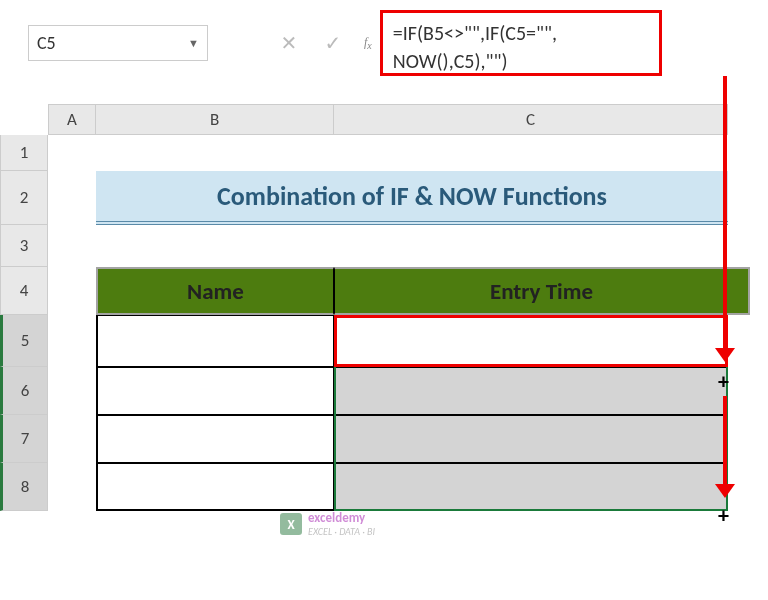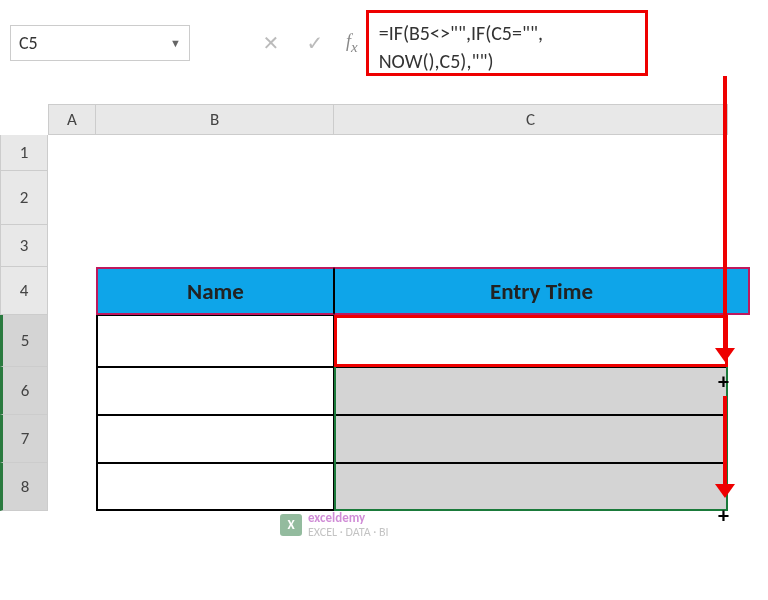--- a/index.html
+++ b/index.html
@@ -5,7 +5,7 @@
     * { box-sizing: border-box; margin: 0; padding: 0; }
     body { font-family: Calibri, Arial, sans-serif; background: #fff; width: 768px; height: 600px; position: relative; overflow: hidden; }
     
-    .top-bar { display: flex; align-items: center; padding: 10px 10px; gap: 8px; }
+    .top-bar { display: flex; align-items: center; padding: 10px 16px; gap: 8px; margin-left: 12px; }
     .name-box { width: 180px; height: 36px; border: 1px solid #ccc; background: #fff; display: flex; align-items: center; padding: 0 8px; font-size: 18px; color: #333; justify-content: space-between; }
     .name-box .dd { color: #666; font-size: 11px; }
     .fn-controls { display: flex; align-items: center; gap: 18px; margin-left: 60px; }

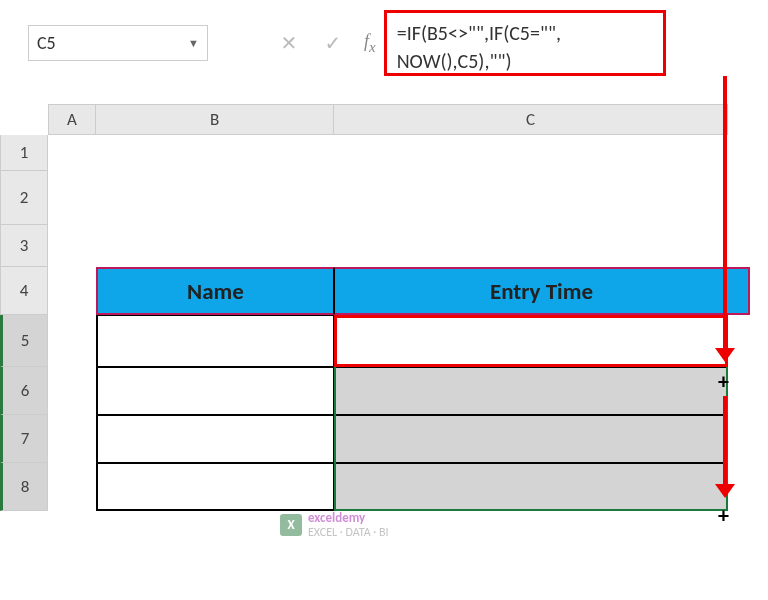--- a/index.html
+++ b/index.html
@@ -10,7 +10,7 @@
     .name-box .dd { color: #666; font-size: 11px; }
     .fn-controls { display: flex; align-items: center; gap: 18px; margin-left: 60px; }
     .fn-btn { width: 26px; height: 26px; display: flex; align-items: center; justify-content: center; font-size: 20px; color: #bbb; }
-    .fx { font-style: italic; font-family: 'Times New Roman', serif; color: #888; font-size: 18px; }
+    .fx { font-style: italic; font-family: 'Times New Roman', serif; color: #888; font-size: 12px; }
     .formula-bar { border: 3px solid #e00; padding: 6px 10px; font-size: 20px; line-height: 1.4; color: #333; width: 282px; height: 66px; }
     
     .grid-area { position: relative; margin-top: 18px; }

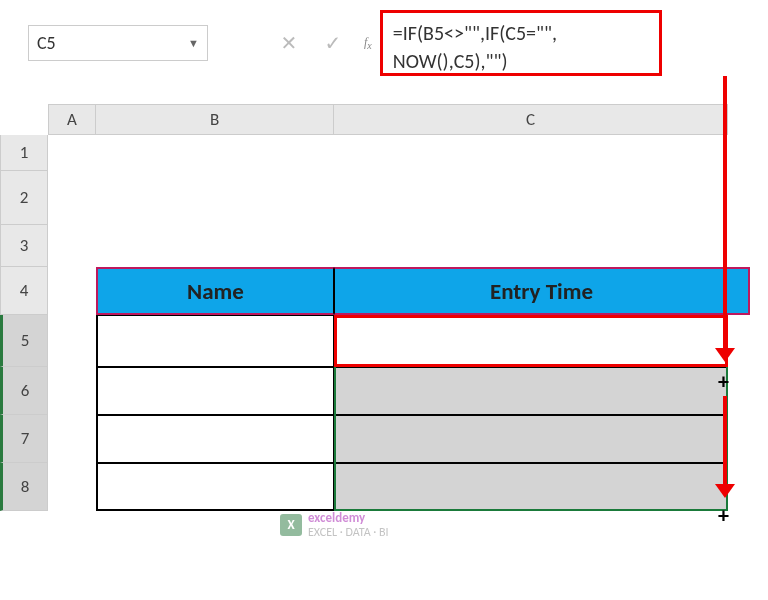--- a/index.html
+++ b/index.html
@@ -94,6 +94,7 @@
       <div class="row-h r8 sel">8</div>
     </div>
     <div class="sheet">
+      <div class="title-cell">Combination of IF &amp; NOW Functions</div>
       <div class="table-hdr hdr-b">Name</div>
       <div class="table-hdr hdr-c">Entry Time</div>
 

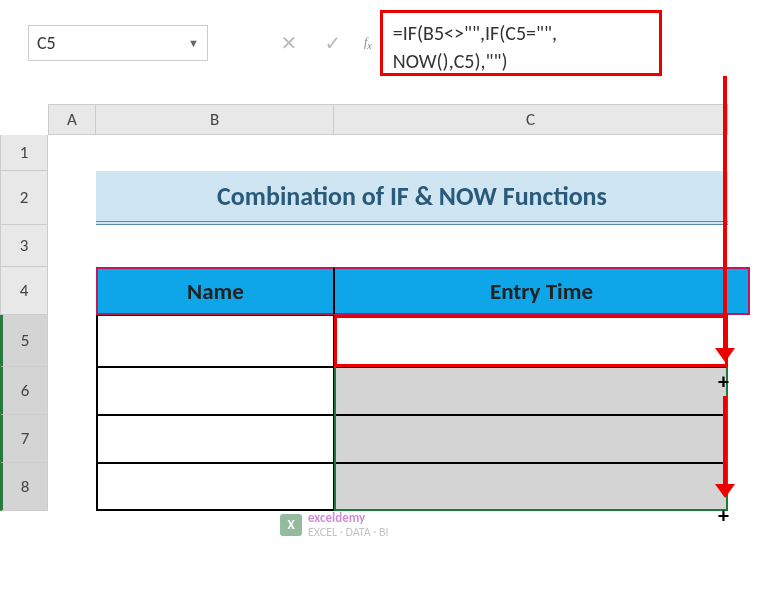--- a/index.html
+++ b/index.html
@@ -32,7 +32,7 @@
     
     .title-cell { position: absolute; left: 48px; top: 36px; width: 632px; height: 54px; background: #cfe5f2; border-bottom: 4px double #5a8aa8; display: flex; align-items: center; justify-content: center; font-size: 26px; font-weight: bold; color: #2a5a7a; }
     
-    .table-hdr { position: absolute; top: 132px; height: 48px; background: #0ea5e9; border: 2px solid #be185d; display: flex; align-items: center; justify-content: center; font-size: 23px; font-weight: bold; color: #222; }
+    .table-hdr { position: absolute; top: 132px; height: 48px; background: #4d7c0f; border: 2px solid #a3a3a3; display: flex; align-items: center; justify-content: center; font-size: 23px; font-weight: bold; color: #222; }
     .hdr-b { left: 48px; width: 238px; border-right: 1px solid #000; }
     .hdr-c { left: 286px; width: 416px; border-left: 1px solid #000; }
     

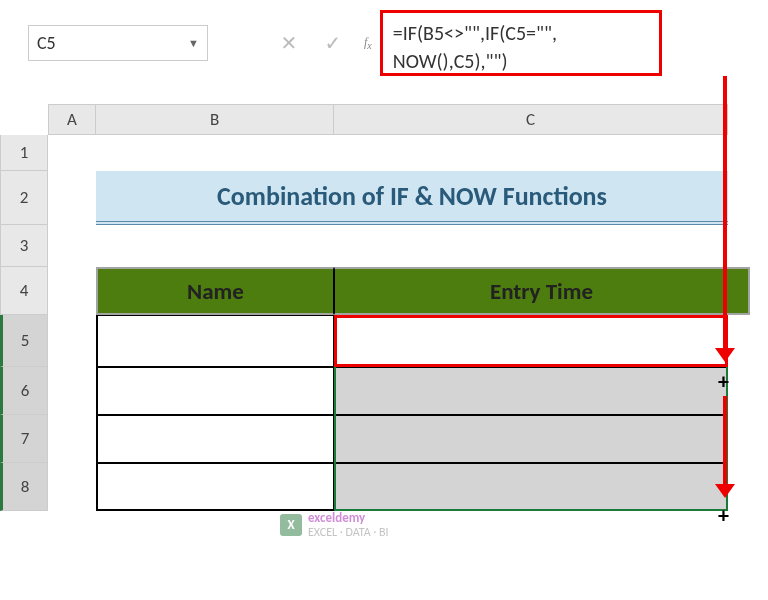--- a/index.html
+++ b/index.html
@@ -56,7 +56,7 @@
     .watermark { position: absolute; left: 280px; top: 510px; display: flex; align-items: center; gap: 6px; opacity: 0.5; font-size: 13px; }
     .wm-icon { width: 22px; height: 22px; background: #2a7a3f; border-radius: 3px; display: flex; align-items: center; justify-content: center; color: #fff; font-size: 13px; font-weight: bold; }
     .wm-text { color: #a21caf; font-weight: bold; }
-    .wm-sub { font-size: 12px; color: #888; display: block; }
+    .wm-sub { font-size: 10px; color: #888; display: block; font-style: italic; }
   </style>
 </head>
 <body>

